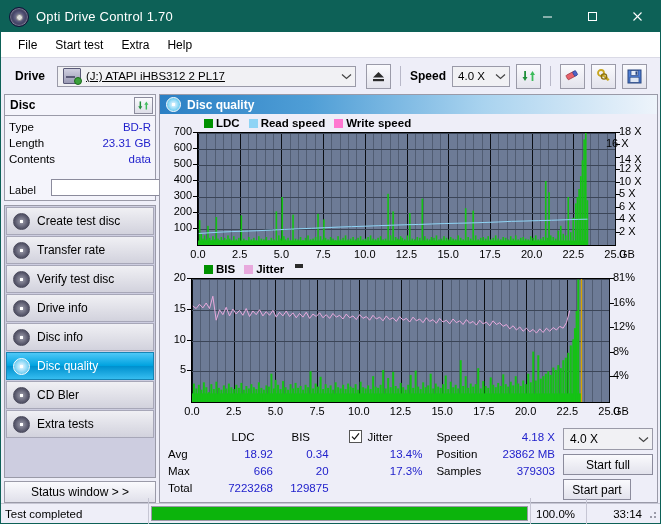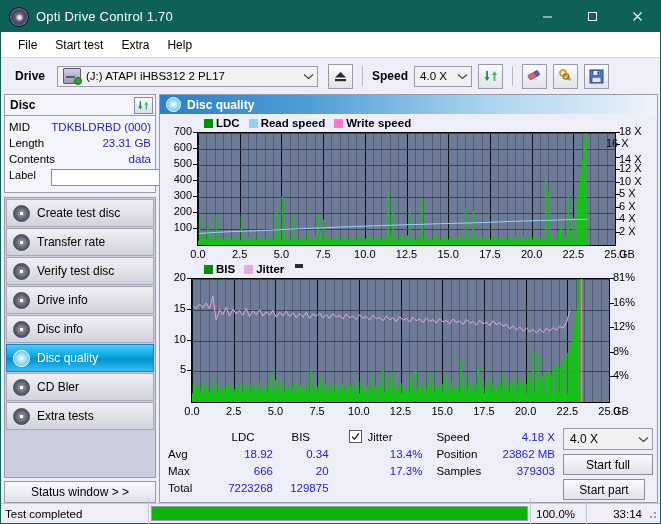--- a/index.html
+++ b/index.html
@@ -62,7 +62,7 @@
   .combo .chev{
     margin-left:auto;width:18px;text-align:center;color:#333;font-size:10px;
   }
-  #drive-combo{width:261px;}
+  #drive-combo{width:299px;text-decoration:underline;}
   #speed-combo{width:58px;padding-left:5px;}
   #speed-combo2{width:90px;height:22px;padding-left:6px;font-size:12px;}
   .drive-icon{

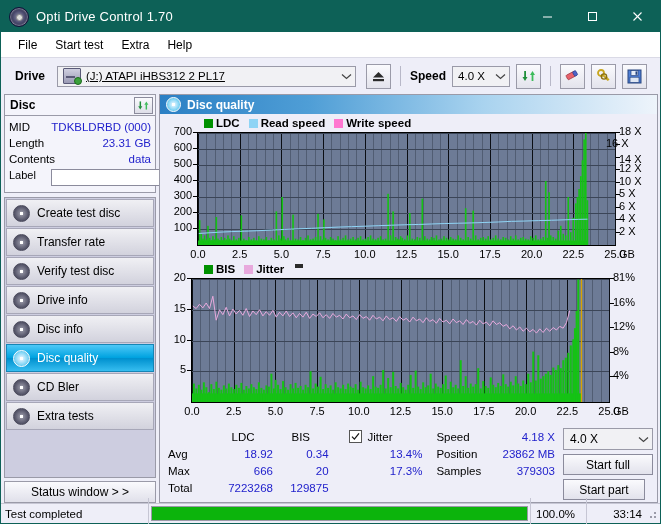--- a/index.html
+++ b/index.html
@@ -309,6 +309,10 @@
           </div>
         </div>
         <div class="disc-rows">
+          <div class="disc-row">
+            <span class="k">Type</span>
+            <span class="v">BD-R</span>
+          </div>
           <div class="disc-row">
             <span class="k">MID</span>
             <span class="v">TDKBLDRBD (000)</span>

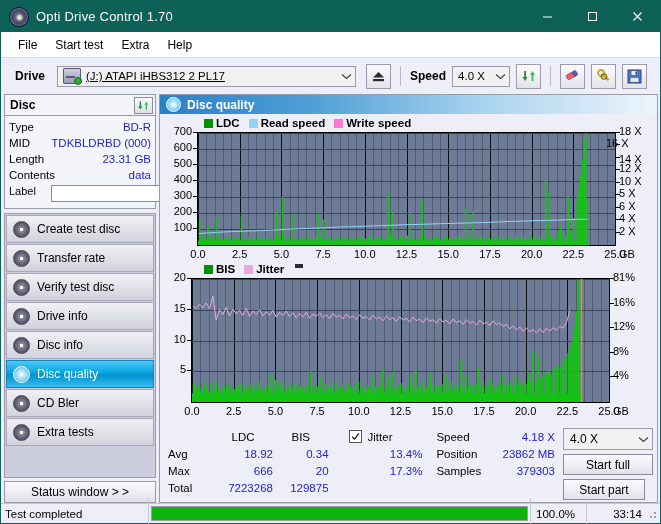--- a/index.html
+++ b/index.html
@@ -312,10 +312,6 @@
           <div class="disc-row">
             <span class="k">Type</span>
             <span class="v">BD-R</span>
-          </div>
-          <div class="disc-row">
-            <span class="k">MID</span>
-            <span class="v">TDKBLDRBD (000)</span>
           </div>
           <div class="disc-row">
             <span class="k">Length</span>

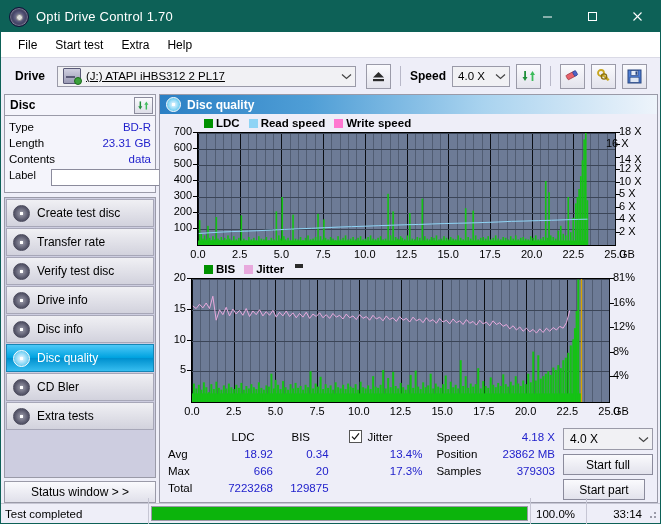--- a/index.html
+++ b/index.html
@@ -102,7 +102,7 @@
   .disc-row{display:flex;align-items:center;height:16px;font-size:11.5px;}
   .disc-row .k{flex:0 0 auto;}
   .disc-row .v{margin-left:auto;color:#2222cc;}
-  .label-row{display:flex;align-items:flex-start;margin-top:2px;gap:15px;}
+  .label-row{display:flex;align-items:flex-end;margin-top:10px;gap:15px;}
   .label-input{
     flex:1 1 auto;height:17px;background:#fff;border:1px solid #8b8b9c;box-sizing:border-box;
   }

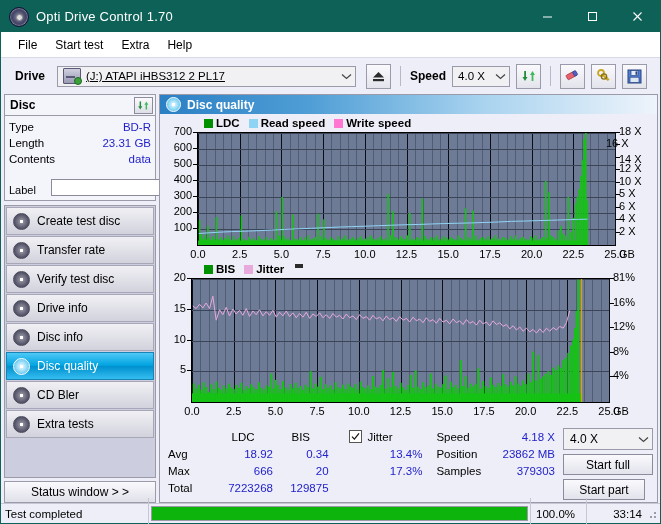--- a/index.html
+++ b/index.html
@@ -1030,7 +1030,7 @@
             </span>
           </div>
           <div class="btn" style="width:90px;height:21px;">Start full</div>
-          <div class="btn" style="width:82px;height:21px;">Start part</div>
+          <div class="btn" style="width:68px;height:21px;">Start part</div>
         </div>
       </div>
     </div>

